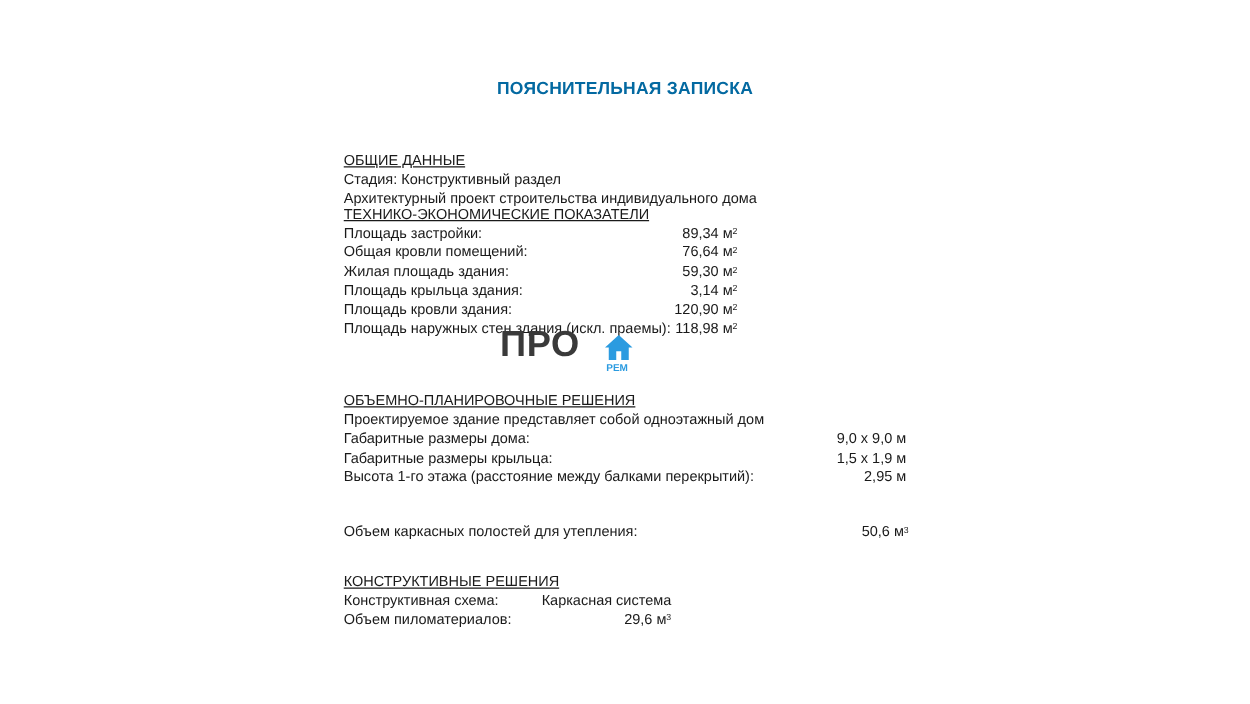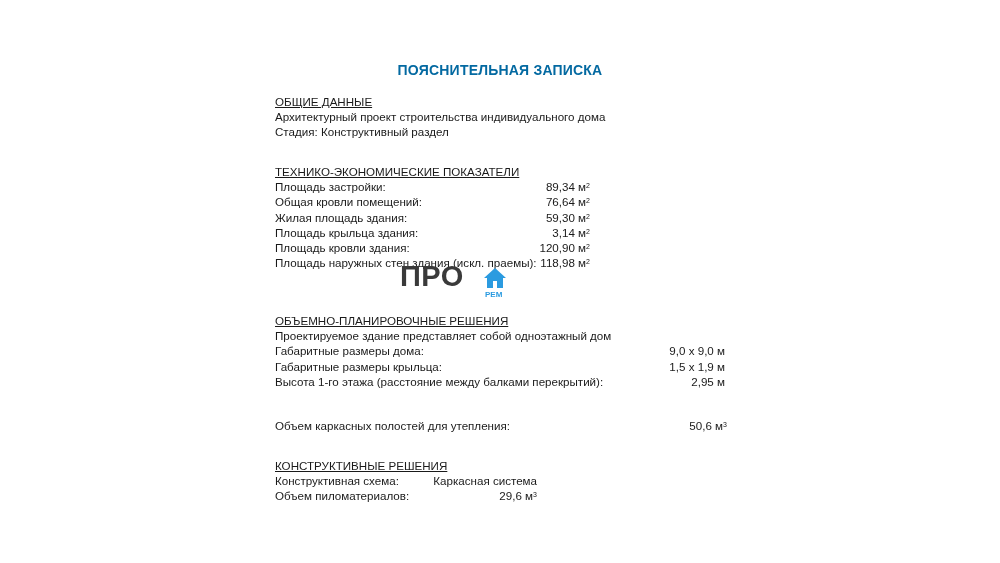--- a/index.html
+++ b/index.html
@@ -28,7 +28,7 @@
 
   <div class="title">ПОЯСНИТЕЛЬНАЯ ЗАПИСКА</div>
 
-  <div class="sec" style="top:94px; width:420px;">
+  <div class="sec" style="top:121px; width:420px;">
     <div class="sec-h">ОБЩИЕ ДАННЫЕ</div>
     <div>Архитектурный проект строительства индивидуального дома</div>
     <div>Стадия: Конструктивный раздел</div>

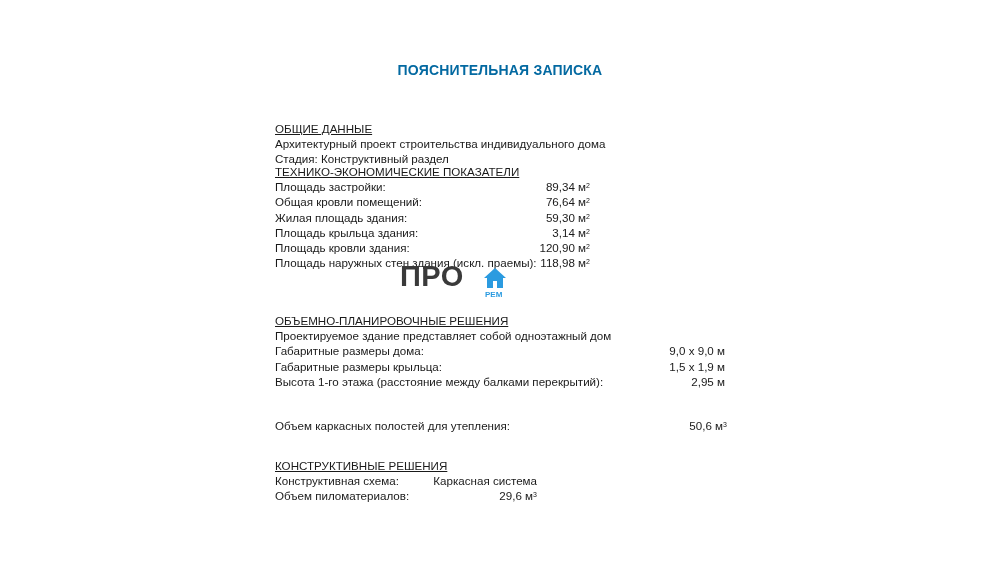--- a/index.html
+++ b/index.html
@@ -30,8 +30,8 @@
 
   <div class="sec" style="top:121px; width:420px;">
     <div class="sec-h">ОБЩИЕ ДАННЫЕ</div>
+    <div>Стадия: Конструктивный раздел</div>
     <div>Архитектурный проект строительства индивидуального дома</div>
-    <div>Стадия: Конструктивный раздел</div>
   </div>
 
   <div class="sec" style="top:164px; width:315px;">

